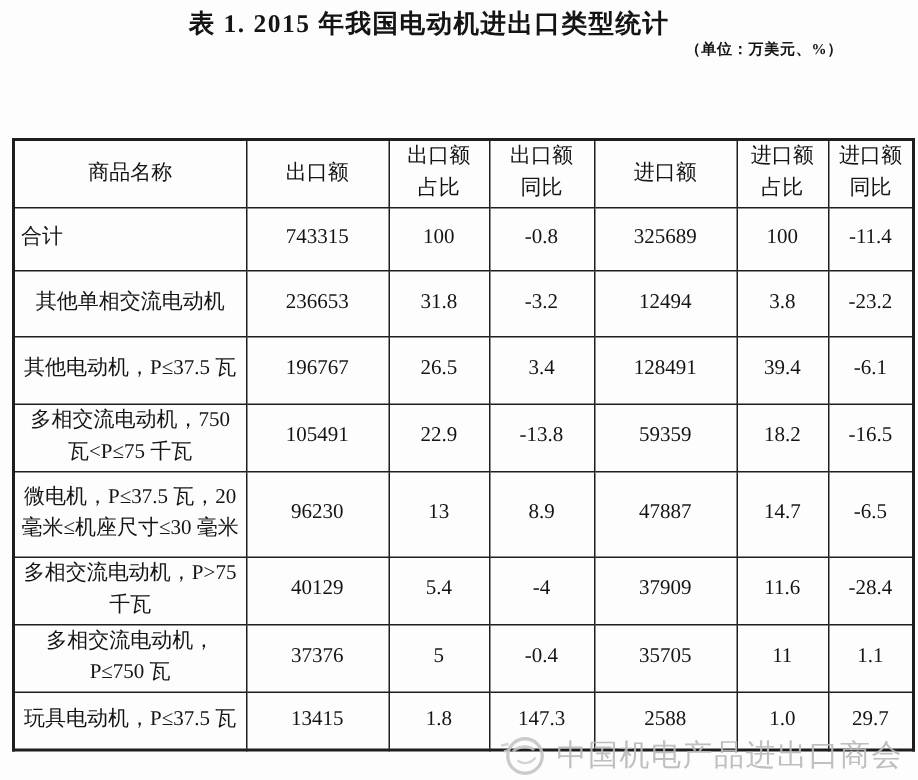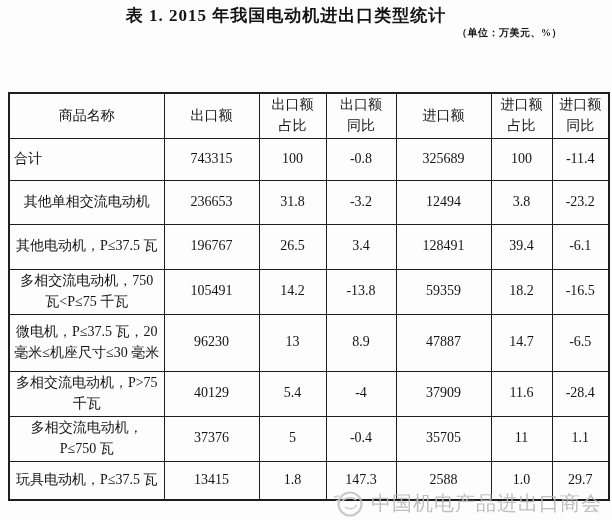--- a/index.html
+++ b/index.html
@@ -150,7 +150,7 @@
     <tr style="height:45px">
       <td class="name">多相交流电动机，750 瓦&lt;P≤75 千瓦</td>
       <td>105491</td>
-      <td>14.2</td>
+      <td>22.9</td>
       <td>-13.8</td>
       <td>59359</td>
       <td>18.2</td>

